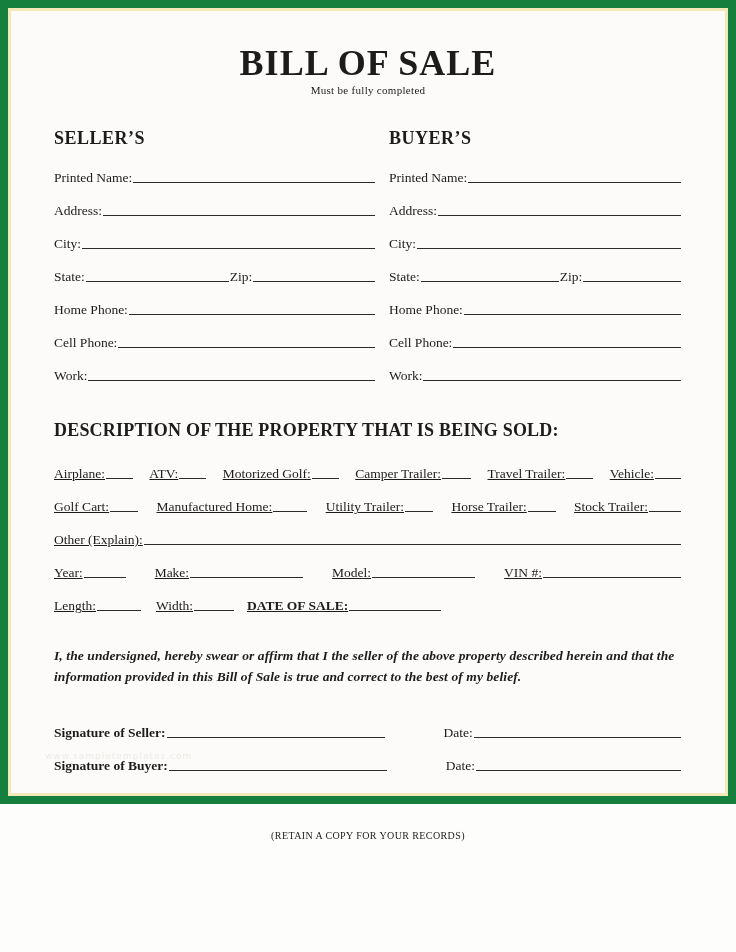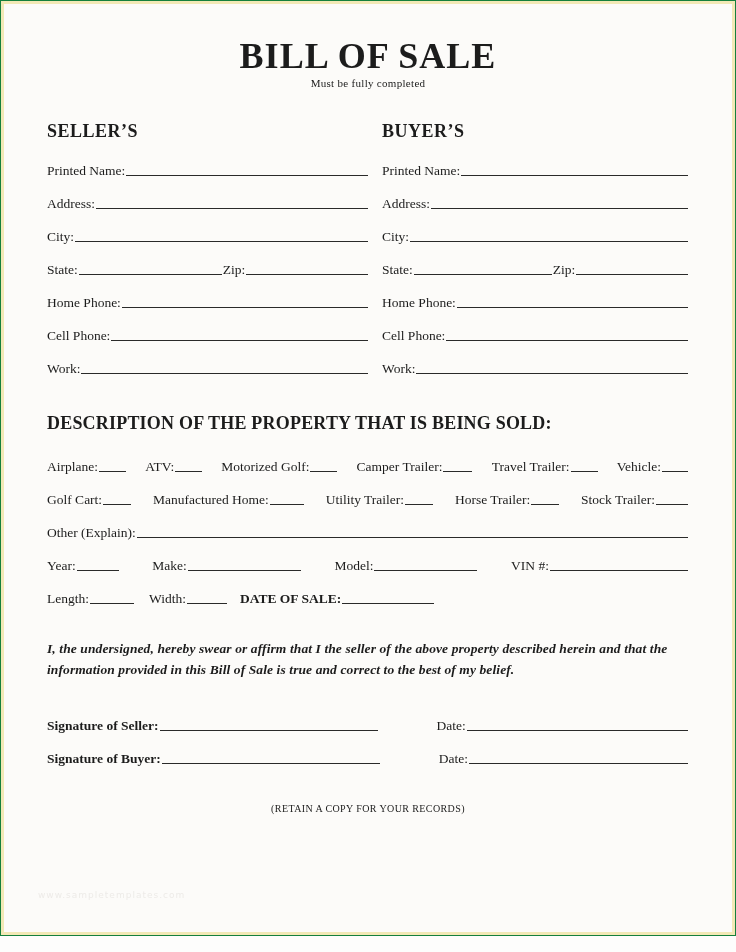--- a/index.html
+++ b/index.html
@@ -10,8 +10,8 @@
     background:#fdfdfc;
   }
   .sheet{
-    width:736px; height:936px;
-    border:1px solid #15803d;
+    width:736px; height:804px;
+    border:8px solid #15803d;
     background:#86efac;
     position:relative;
   }

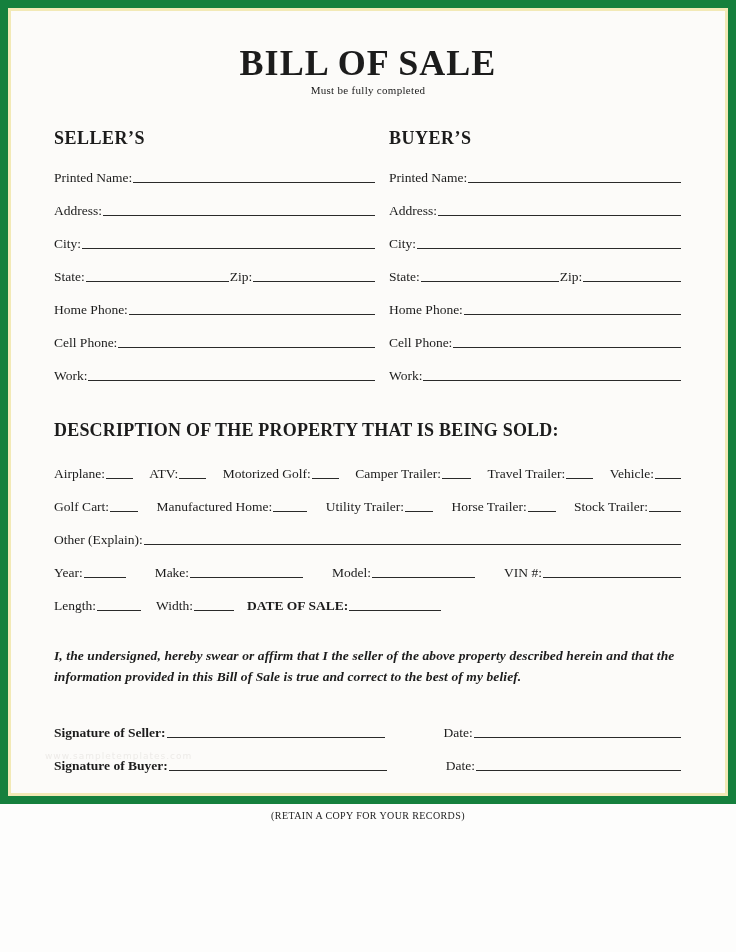--- a/index.html
+++ b/index.html
@@ -68,7 +68,7 @@
     font-weight:bold;
     letter-spacing:0.2px;
   }
-  .desc-rows{ margin-top:8px; }
+  .desc-rows{ margin-top:8px;text-decoration:underline; }
   .drow{
     display:flex;
     align-items:flex-end;

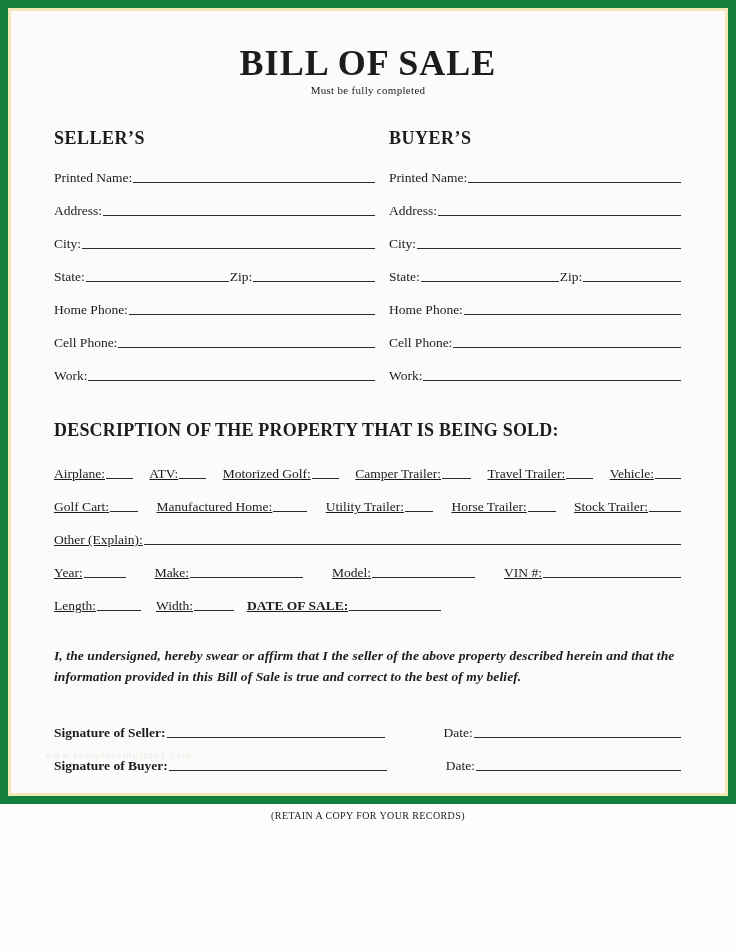--- a/index.html
+++ b/index.html
@@ -98,7 +98,7 @@
     text-align:center;
     font-size:10px;
     letter-spacing:0.4px;
-    margin-top:36px;
+    margin-top:56px;
   }
   .watermark{
     position:absolute;

